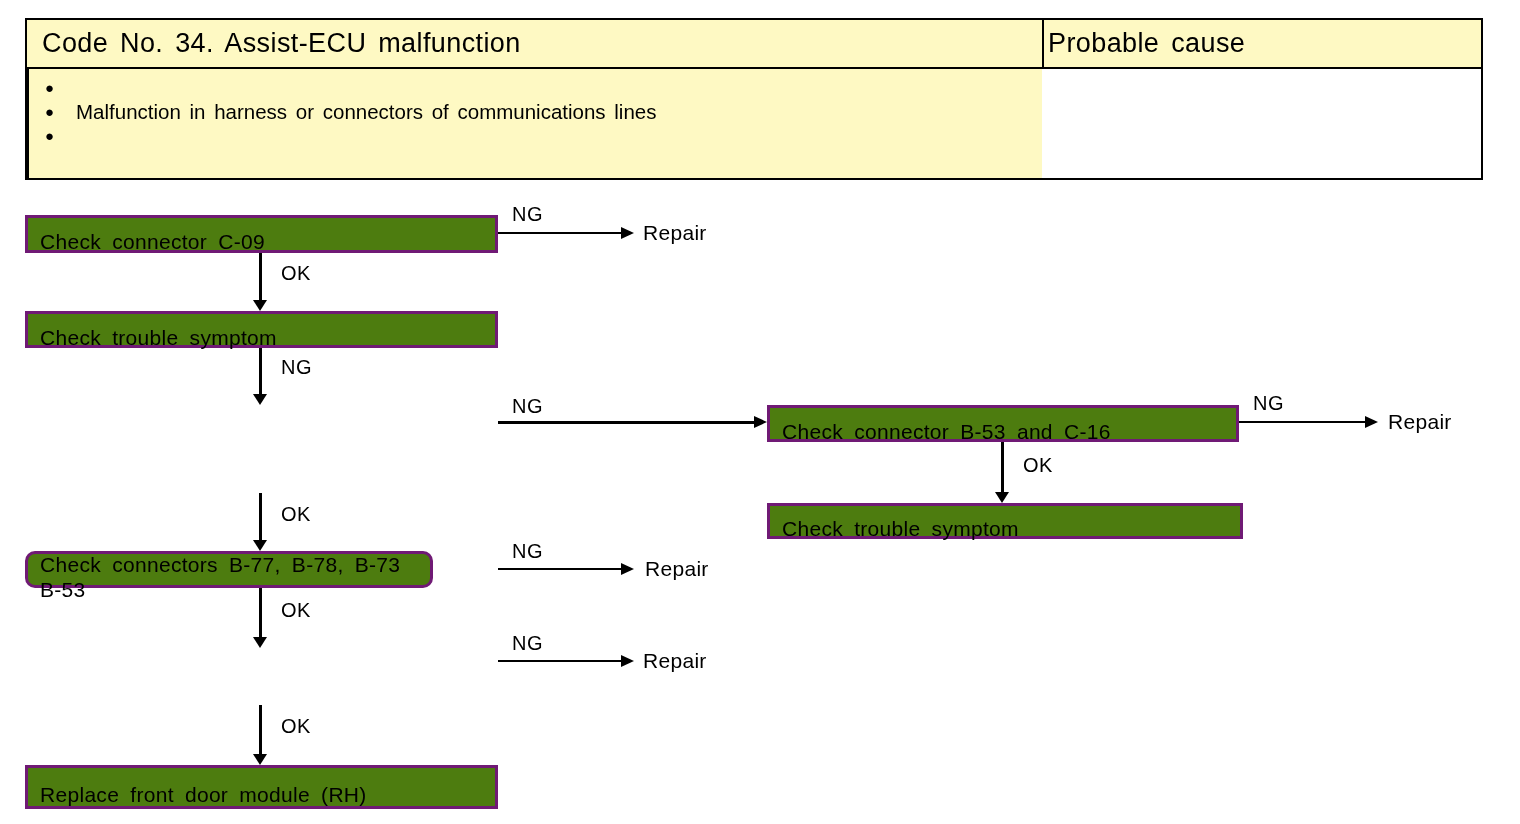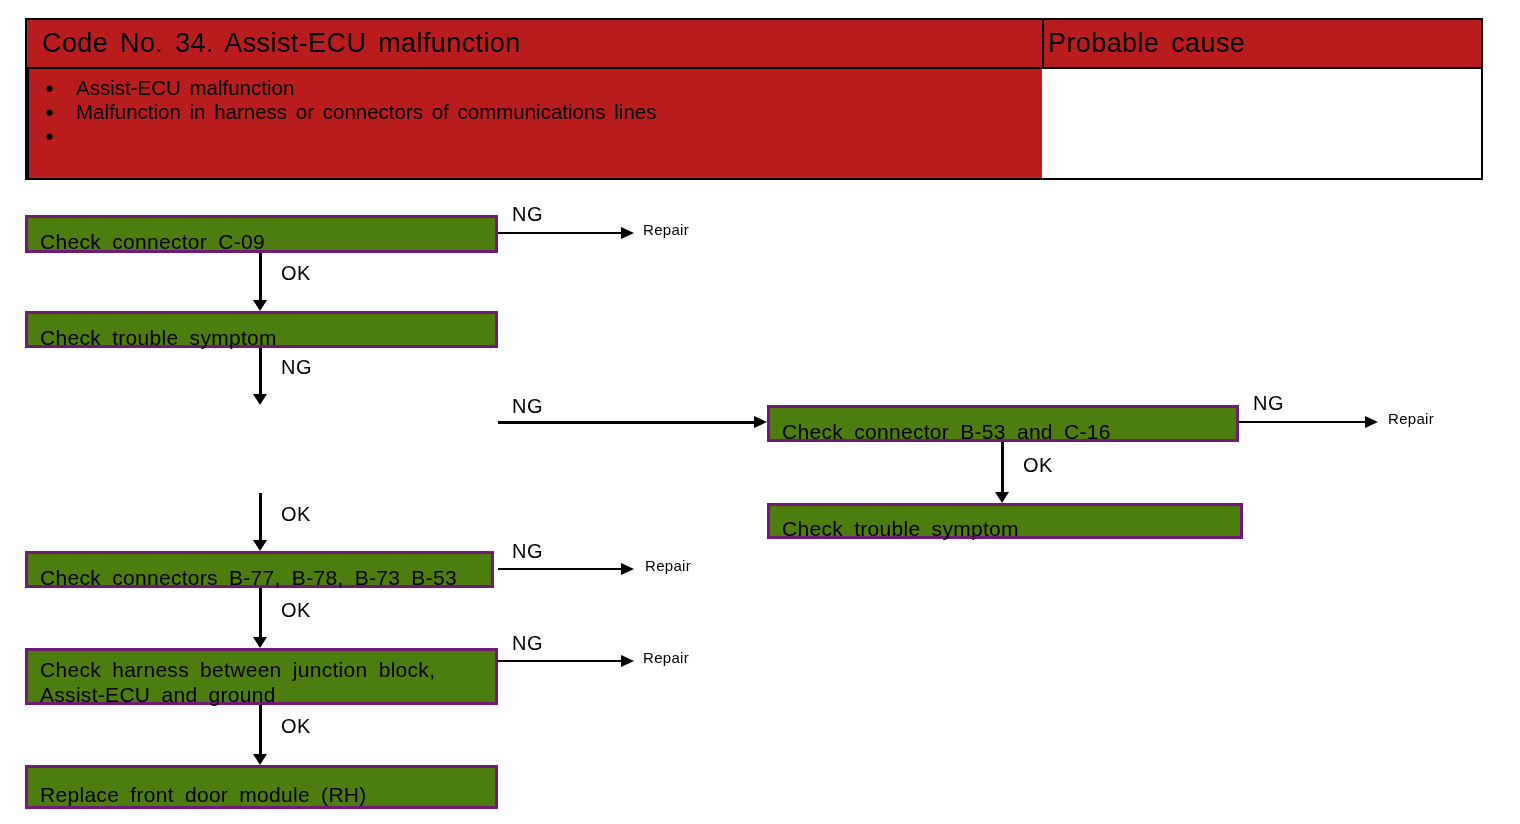--- a/index.html
+++ b/index.html
@@ -15,7 +15,7 @@
     border:2px solid #000; display:grid;
     grid-template-columns:1015px 1fr; grid-template-rows:49px 1fr;
   }
-  .cell { background:#b91c1c; }
+  .cell { background:#fef9c3; }
   .cell.right { border-left:2px solid #000; }
   .cell.hdr  { border-bottom:2px solid #000; display:flex; align-items:center; }
   .title-text, .cause-title-text {

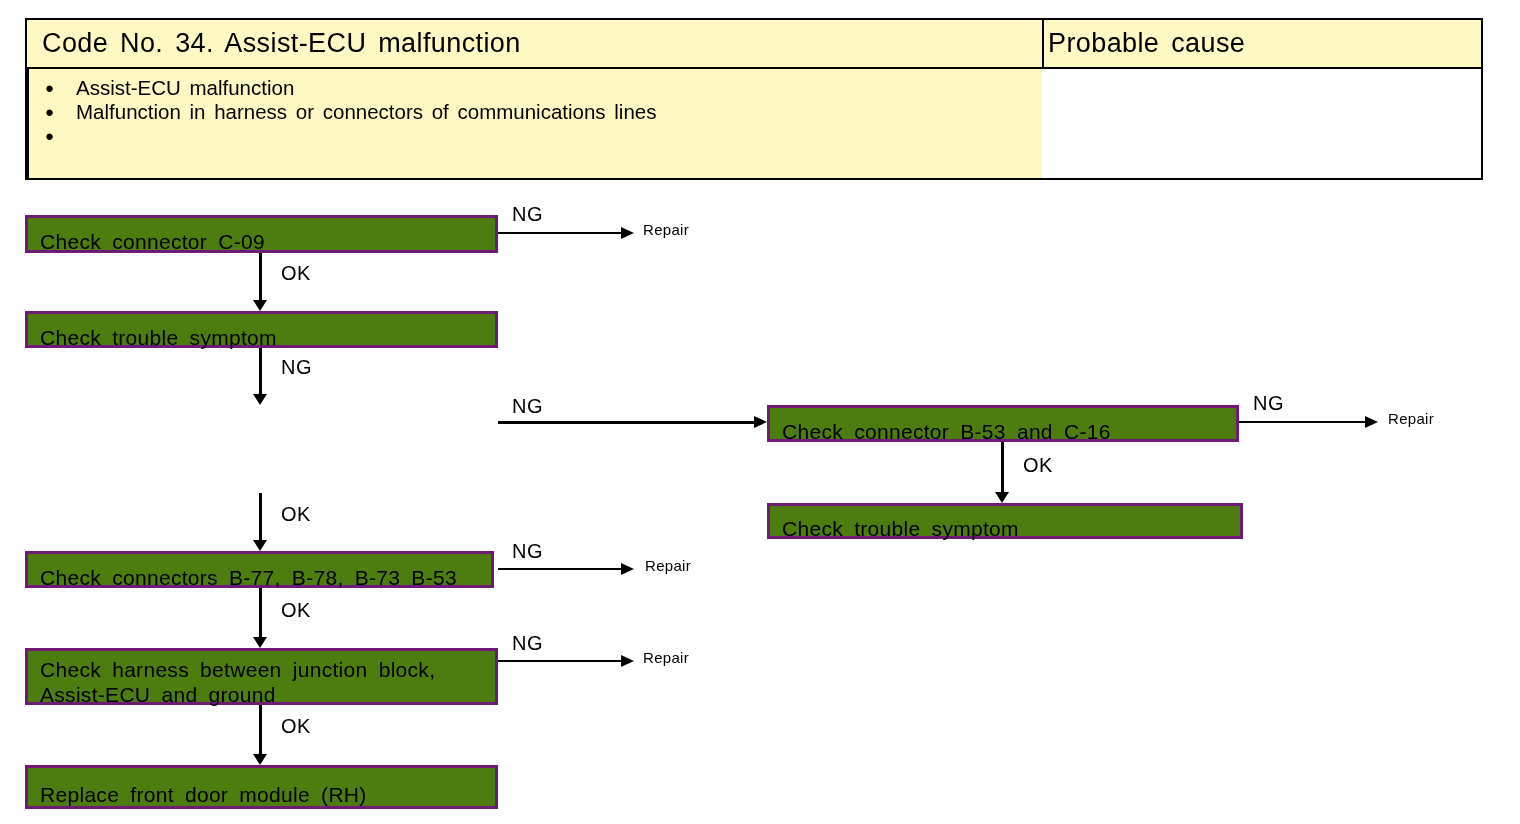--- a/index.html
+++ b/index.html
@@ -68,7 +68,6 @@
     <div class="cell right cell-causes">
       <div class="cause-item">
         <span class="cause-bullet">●</span>
-        <span>Assist-ECU malfunction</span>
       </div>
       <div class="cause-item">
         <span class="cause-bullet">●</span>

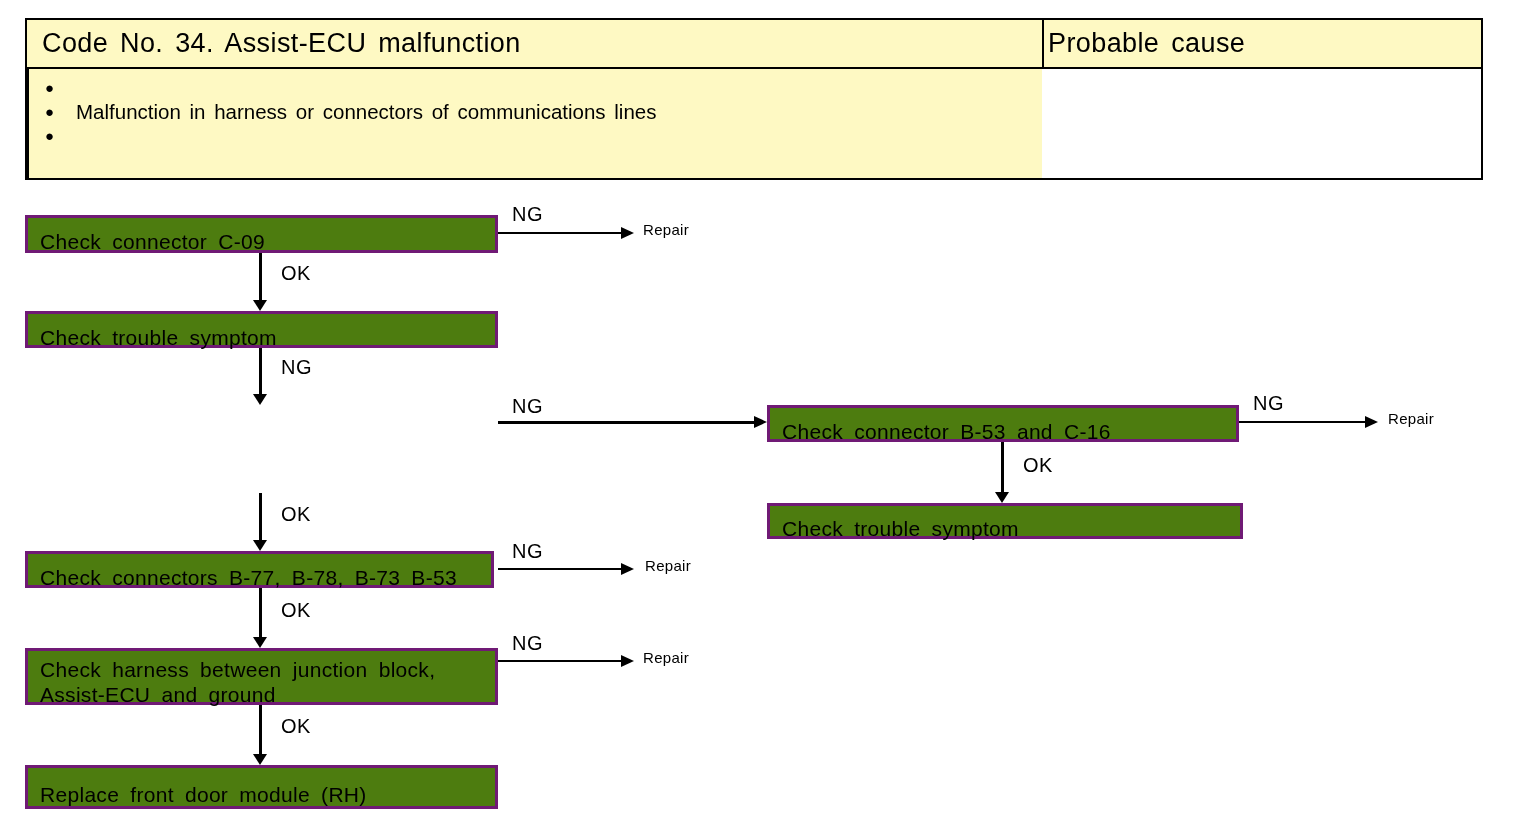--- a/index.html
+++ b/index.html
@@ -51,7 +51,7 @@
     border-left:13px solid #000;
   }
   .edge-label { position:absolute; font-size:20px; letter-spacing:0.5px; white-space:nowrap; }
-  .outcome-label { position:absolute; font-size:15px; letter-spacing:0.3px; white-space:nowrap; }
+  .outcome-label { position:absolute; font-size:21px; letter-spacing:0.3px; white-space:nowrap; }
 </style>
 </head>
 <body>

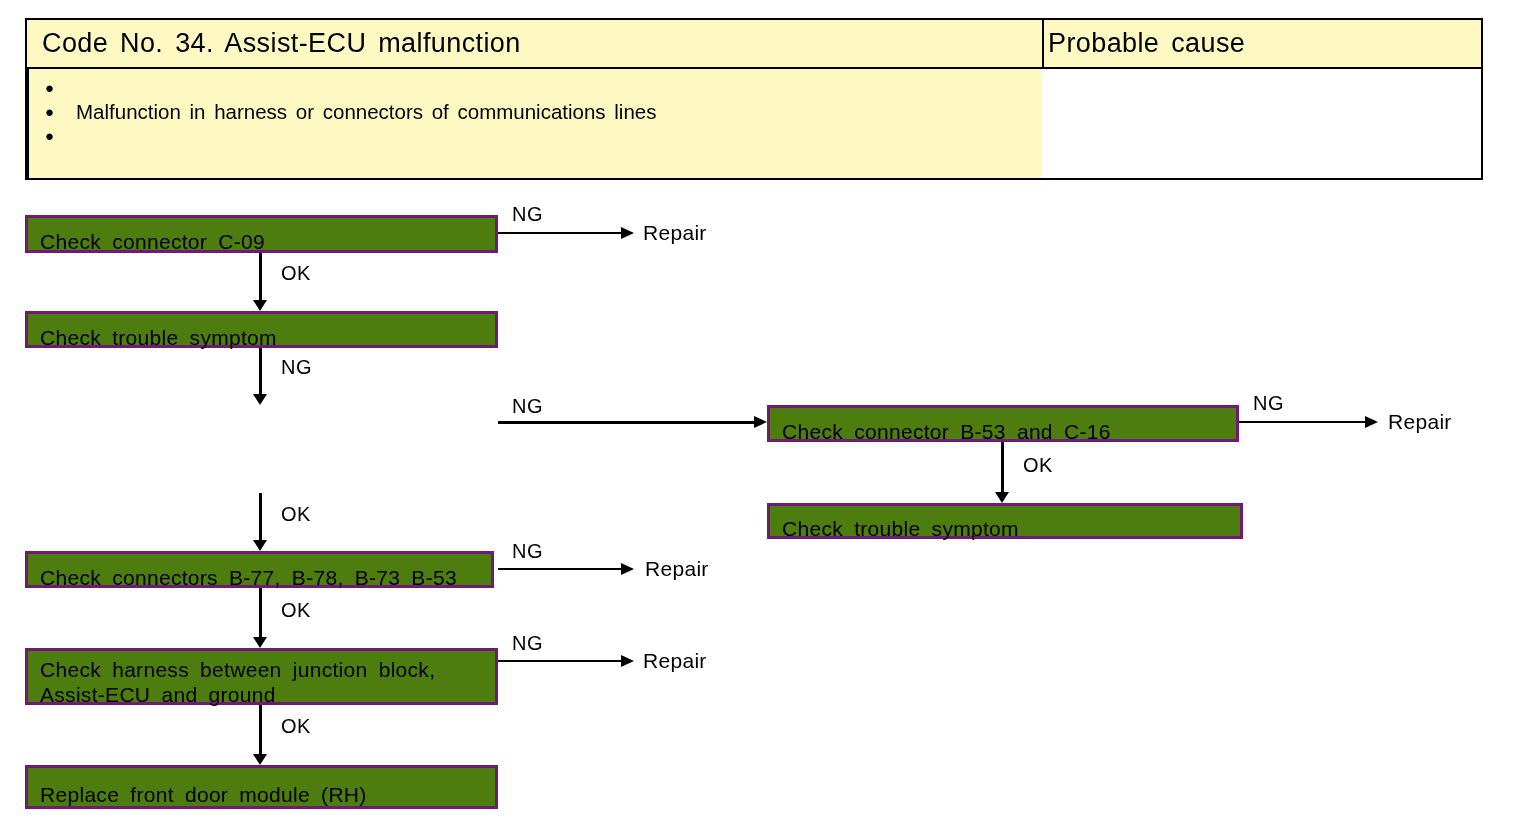--- a/index.html
+++ b/index.html
@@ -88,7 +88,7 @@
   </div>
 
 
-  <div class="fbox" style="left:25px; top:551px; width:469px; height:37px; padding-right:6px;">
+  <div class="fbox" style="left:25px; top:551px; width:408px; height:37px; padding-right:6px;border-radius:10px;">
     <span>Check connectors B-77, B-78, B-73 B-53</span>
   </div>
 

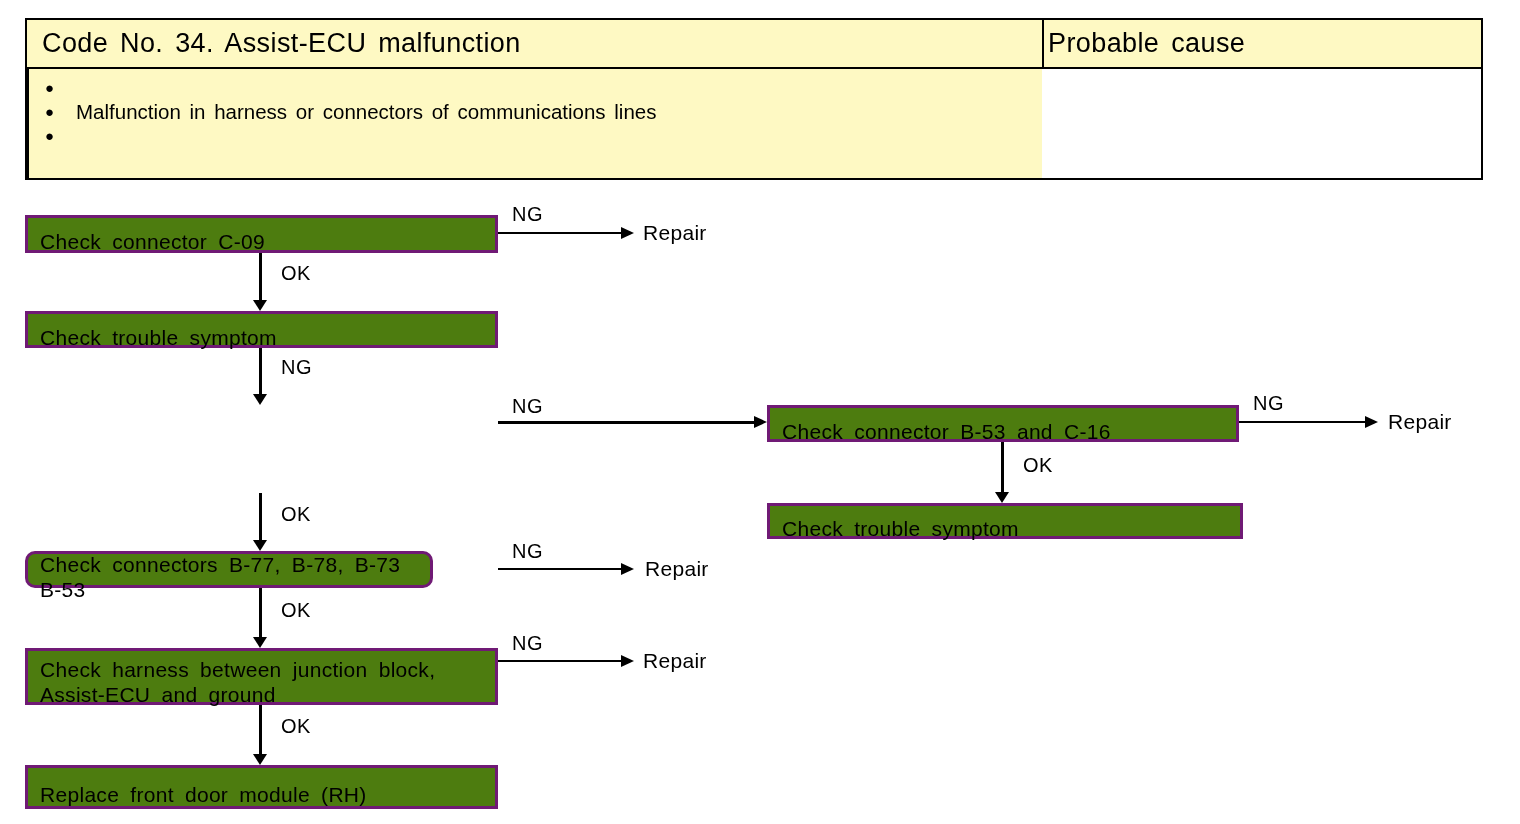--- a/index.html
+++ b/index.html
@@ -92,9 +92,6 @@
     <span>Check connectors B-77, B-78, B-73 B-53</span>
   </div>
 
-  <div class="fbox multiline" style="left:25px; top:648px; width:473px; height:57px;">
-    <span>Check harness between junction block, Assist-ECU and ground</span>
-  </div>
 
   <div class="fbox" style="left:25px; top:765px; width:473px; height:44px;">
     <span>Replace front door module (RH)</span>

